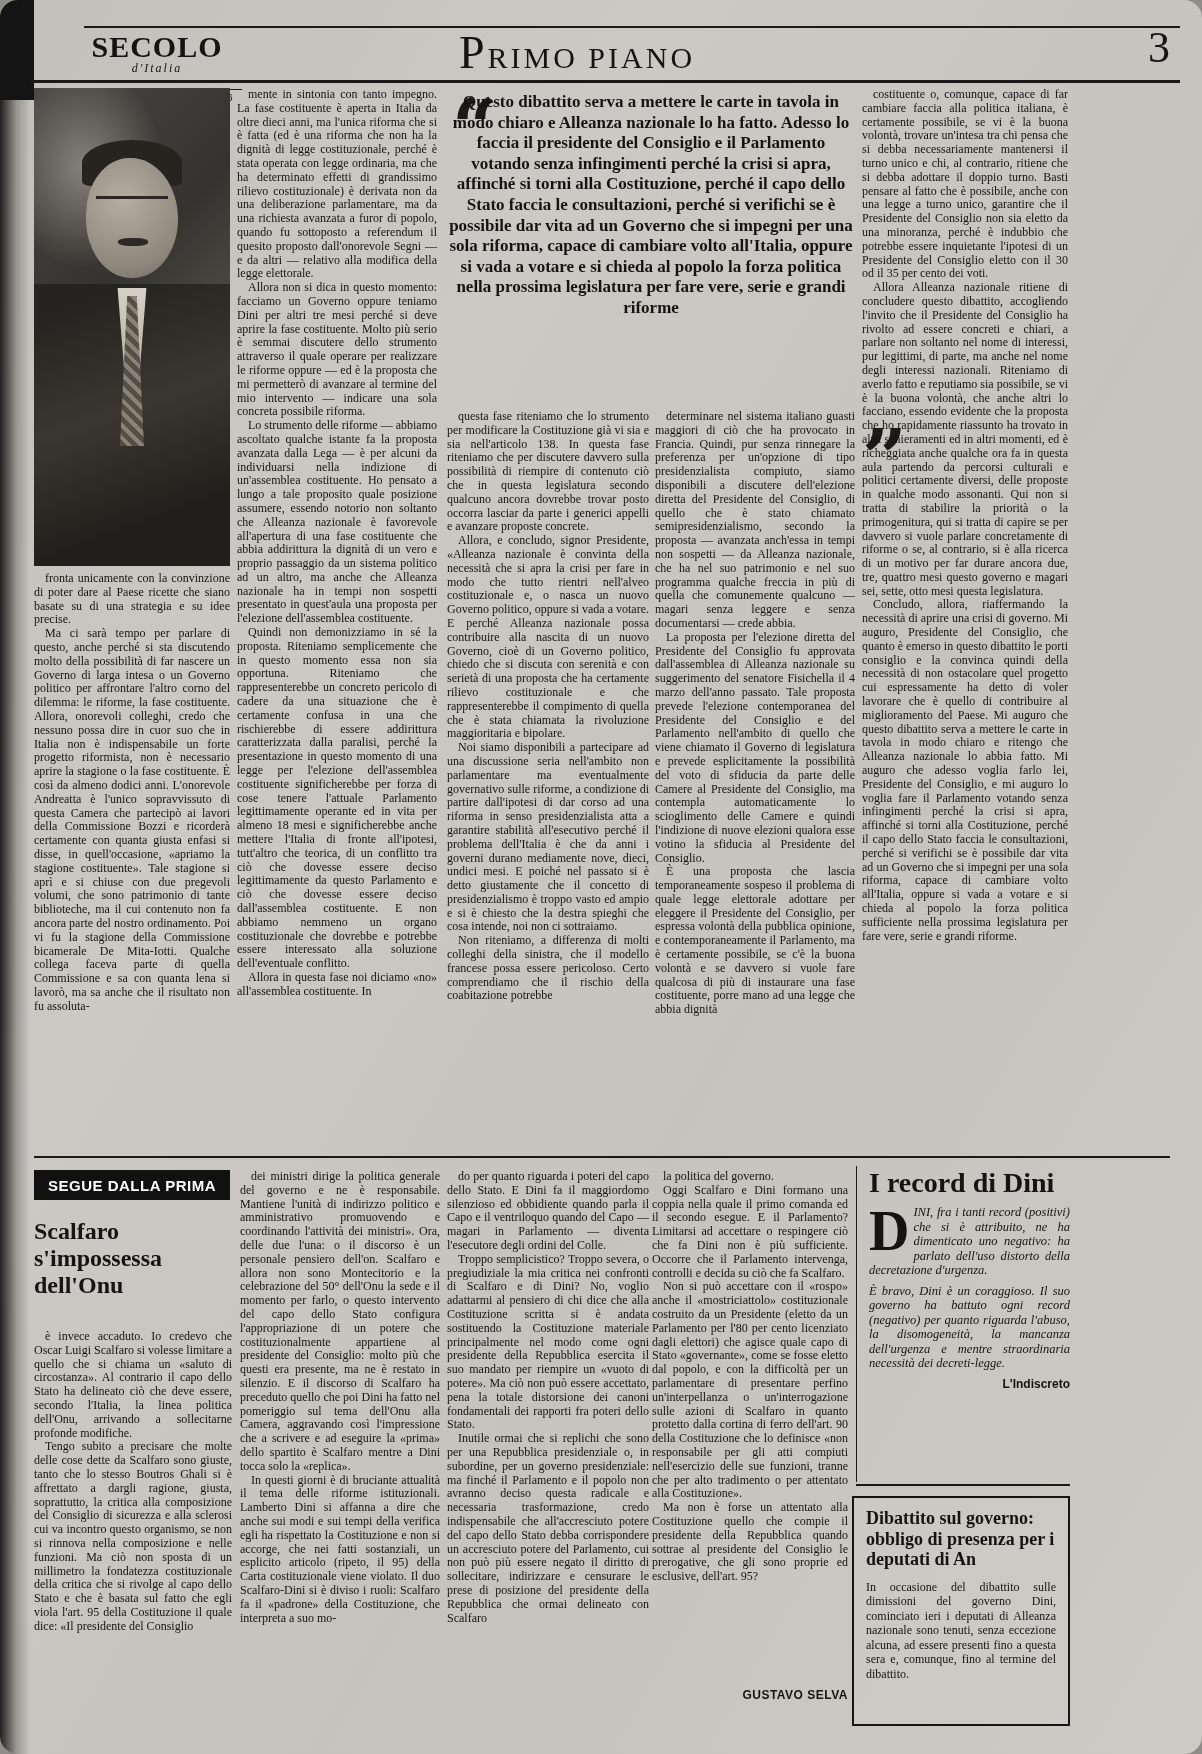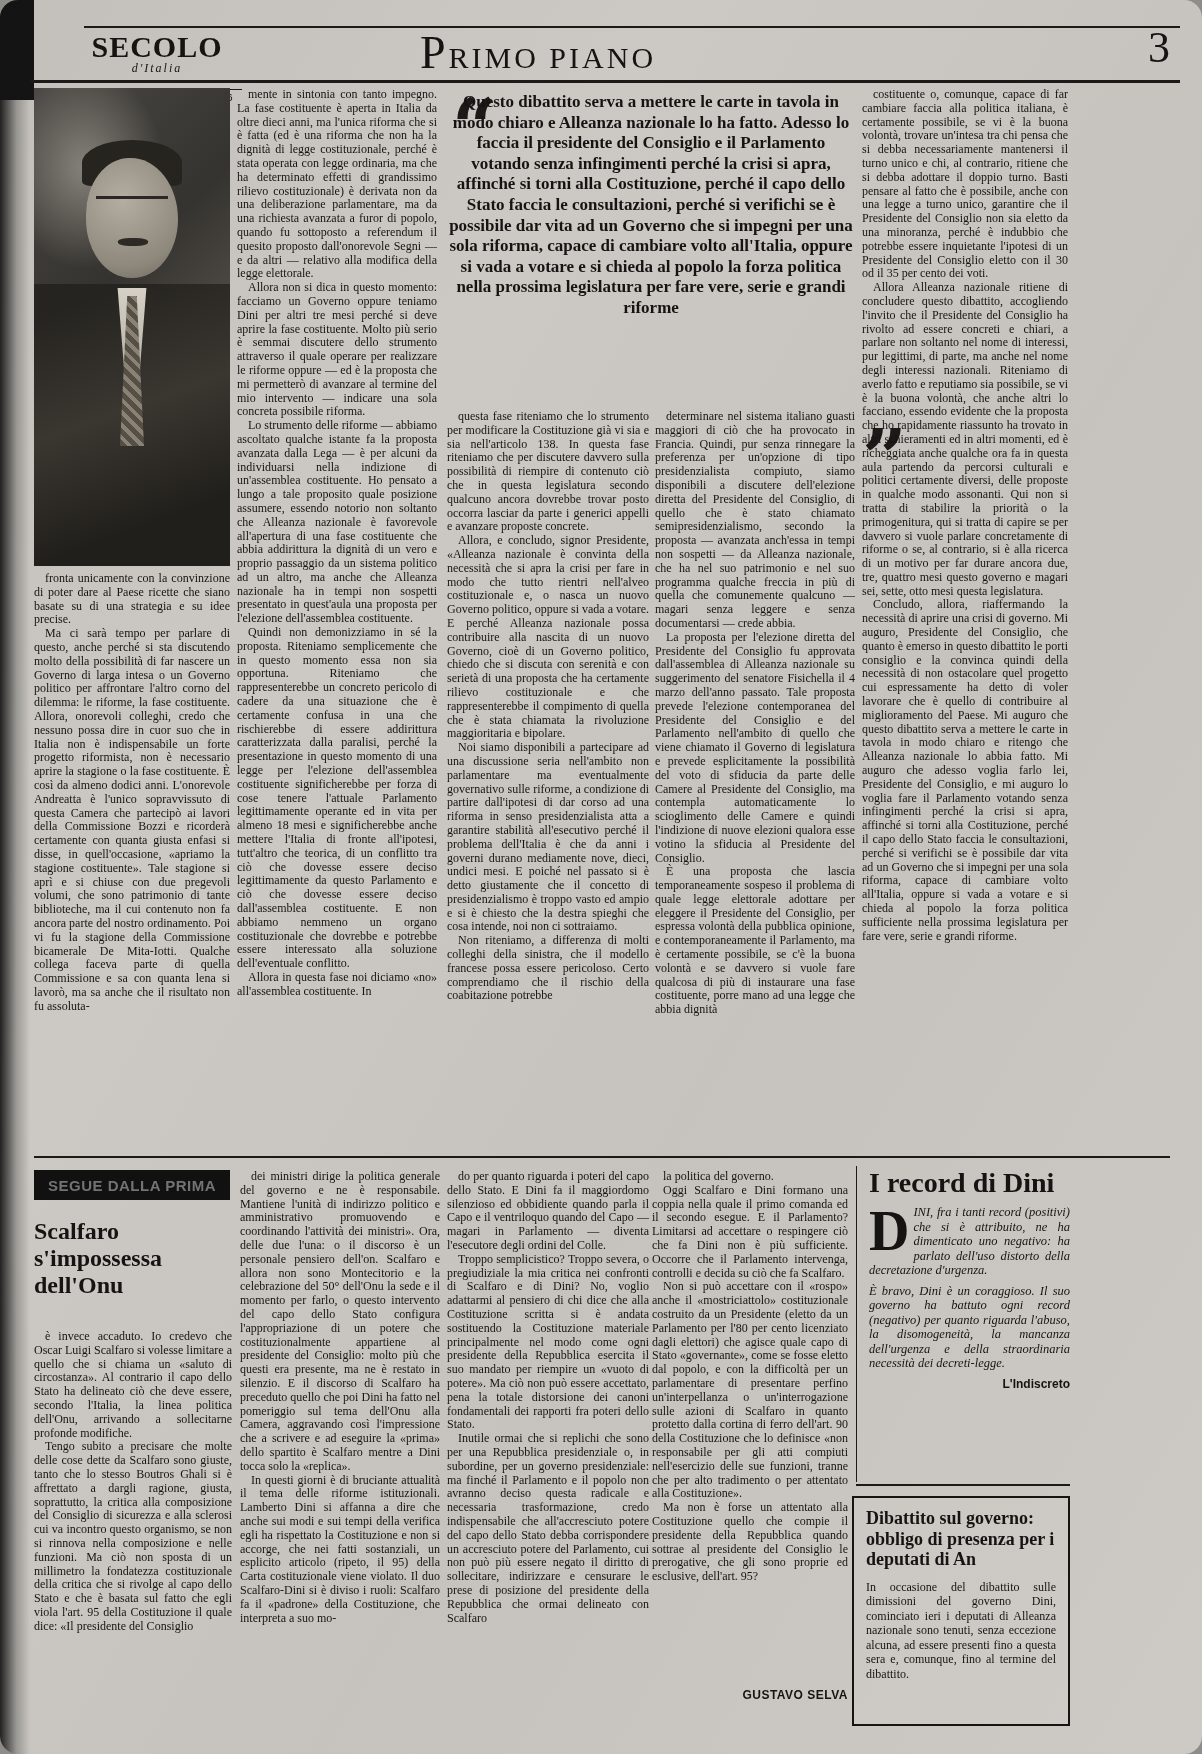--- a/index.html
+++ b/index.html
@@ -18,7 +18,7 @@
   .masthead .sub{font-size:12px;letter-spacing:2px;margin-top:-3px;font-style:italic;}
   .masthead .date{font-size:11px;border-top:1.5px solid #1b1a18;margin-top:13px;padding-top:2px;font-family:Liberation Mono, monospace;}
   .section-title{position:absolute;left:0;top:26px;width:1076px;text-align:center;
-    font-size:30px;letter-spacing:3px;font-family:"Liberation Serif",serif;}
+    font-size:30px;letter-spacing:3px;font-family:"Liberation Serif",serif;padding-left:39px;}
   .section-title .bigcap{font-size:46px;}
   .pagenum{position:absolute;right:32px;top:22px;font-size:44px;font-family:"Liberation Serif",serif;}
   

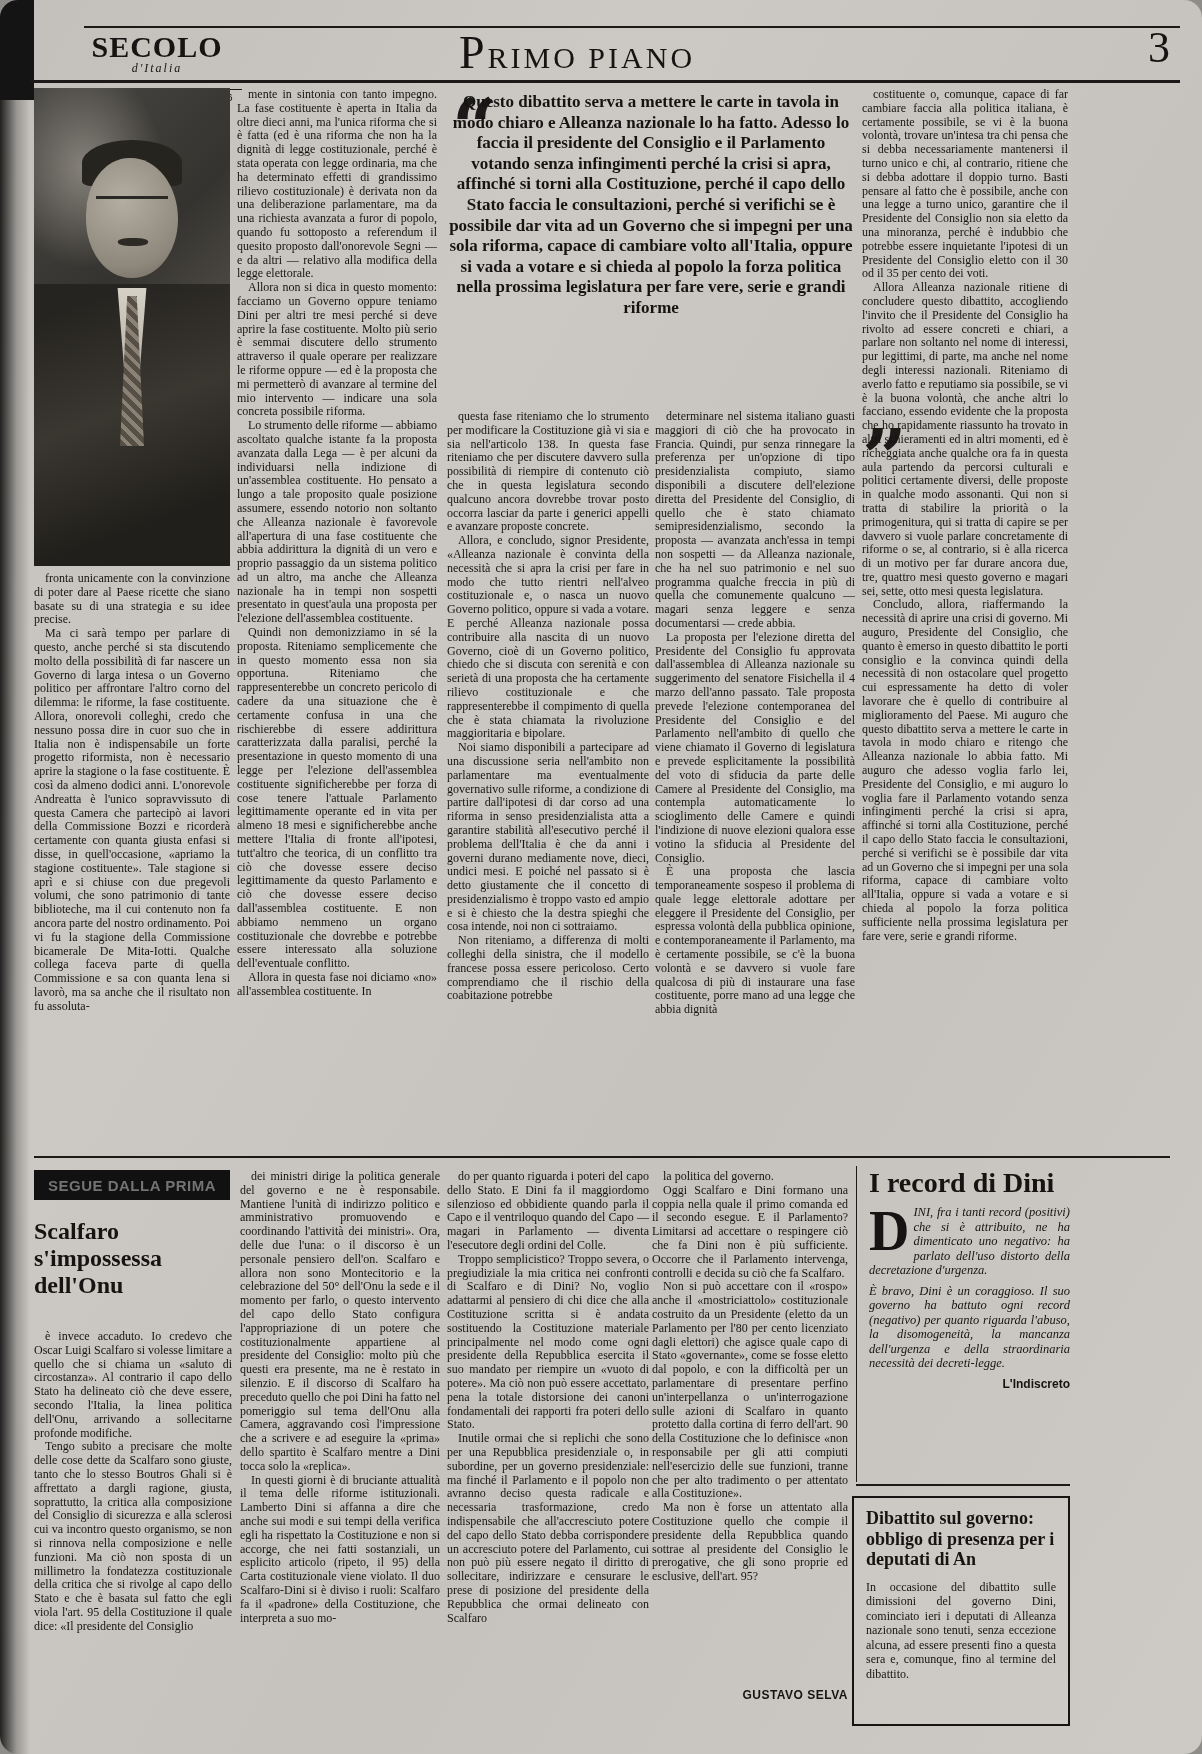--- a/index.html
+++ b/index.html
@@ -51,7 +51,7 @@
   .qmark.close{left:862px;top:438px;}
   
   .kicker{position:absolute;left:34px;top:1170px;width:196px;height:30px;background:#111;
-    color:#737373;font-family:"Liberation Sans",sans-serif;font-weight:bold;font-size:15px;
+    color:#ffffff;font-family:"Liberation Sans",sans-serif;font-weight:bold;font-size:15px;
     display:flex;align-items:center;justify-content:center;letter-spacing:.5px;}
   .headline{position:absolute;left:34px;top:1218px;width:198px;
     font-weight:bold;font-size:24px;line-height:27px;font-family:"Liberation Serif",serif;}

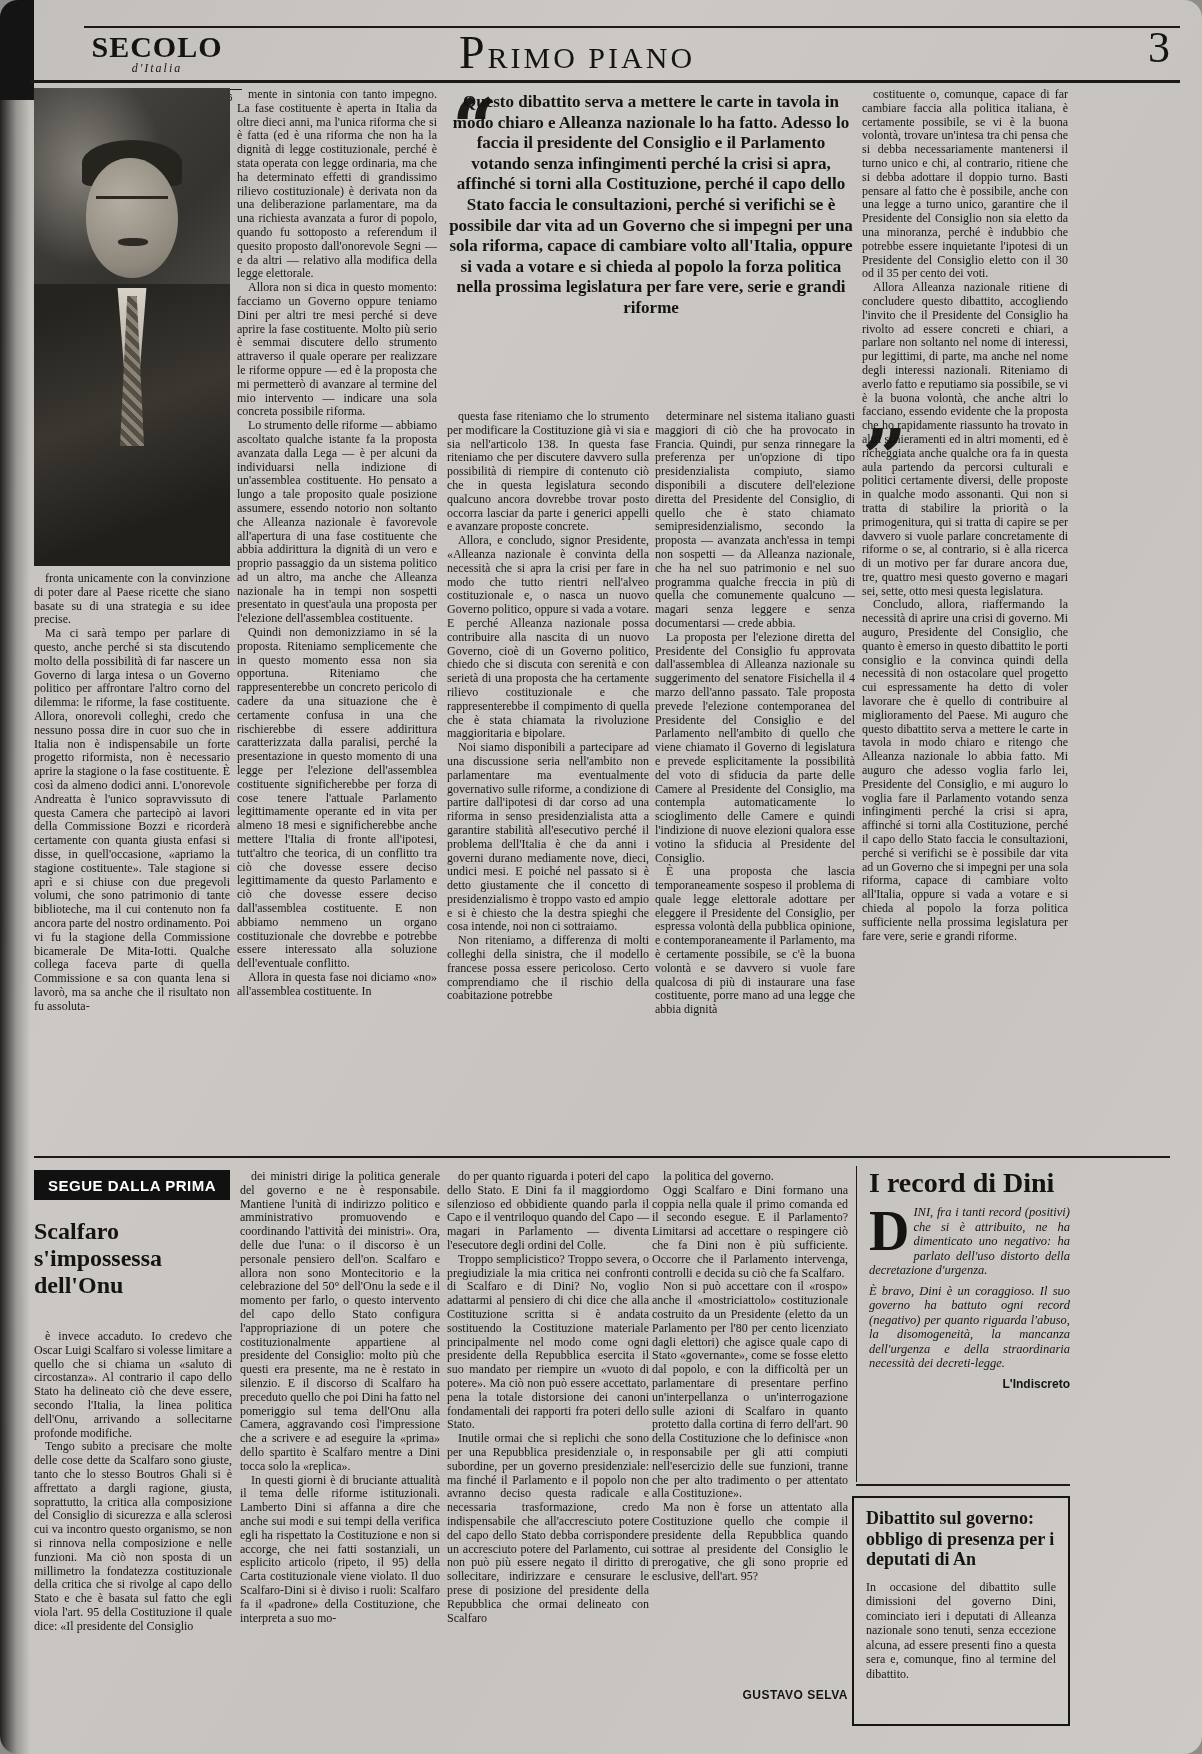--- a/index.html
+++ b/index.html
@@ -165,7 +165,7 @@
     <div class="title">I record di Dini</div>
     <div class="txt">
       <p><span class="dropcap">D</span><span>INI, fra i tanti record (positivi) che si è attribuito, ne ha dimenticato uno negativo: ha parlato dell'uso distorto della decretazione d'urgenza.</span></p>
-      <p>È bravo, Dini è un coraggioso. Il suo governo ha battuto ogni record (negativo) per quanto riguarda l'abuso, la disomogeneità, la mancanza dell'urgenza e della straordinaria necessità dei decreti-legge.</p>
+      <p>È bravo, Dini è un coraggioso. Il suo governo ha battuto ogni record (negativo) per quanto riguarda l'abuso, la disomogeneità, la mancanza dell'urgenza e mentre straordinaria necessità dei decreti-legge.</p>
     </div>
     <div class="record-sig">L'Indiscreto</div>
   </div>

